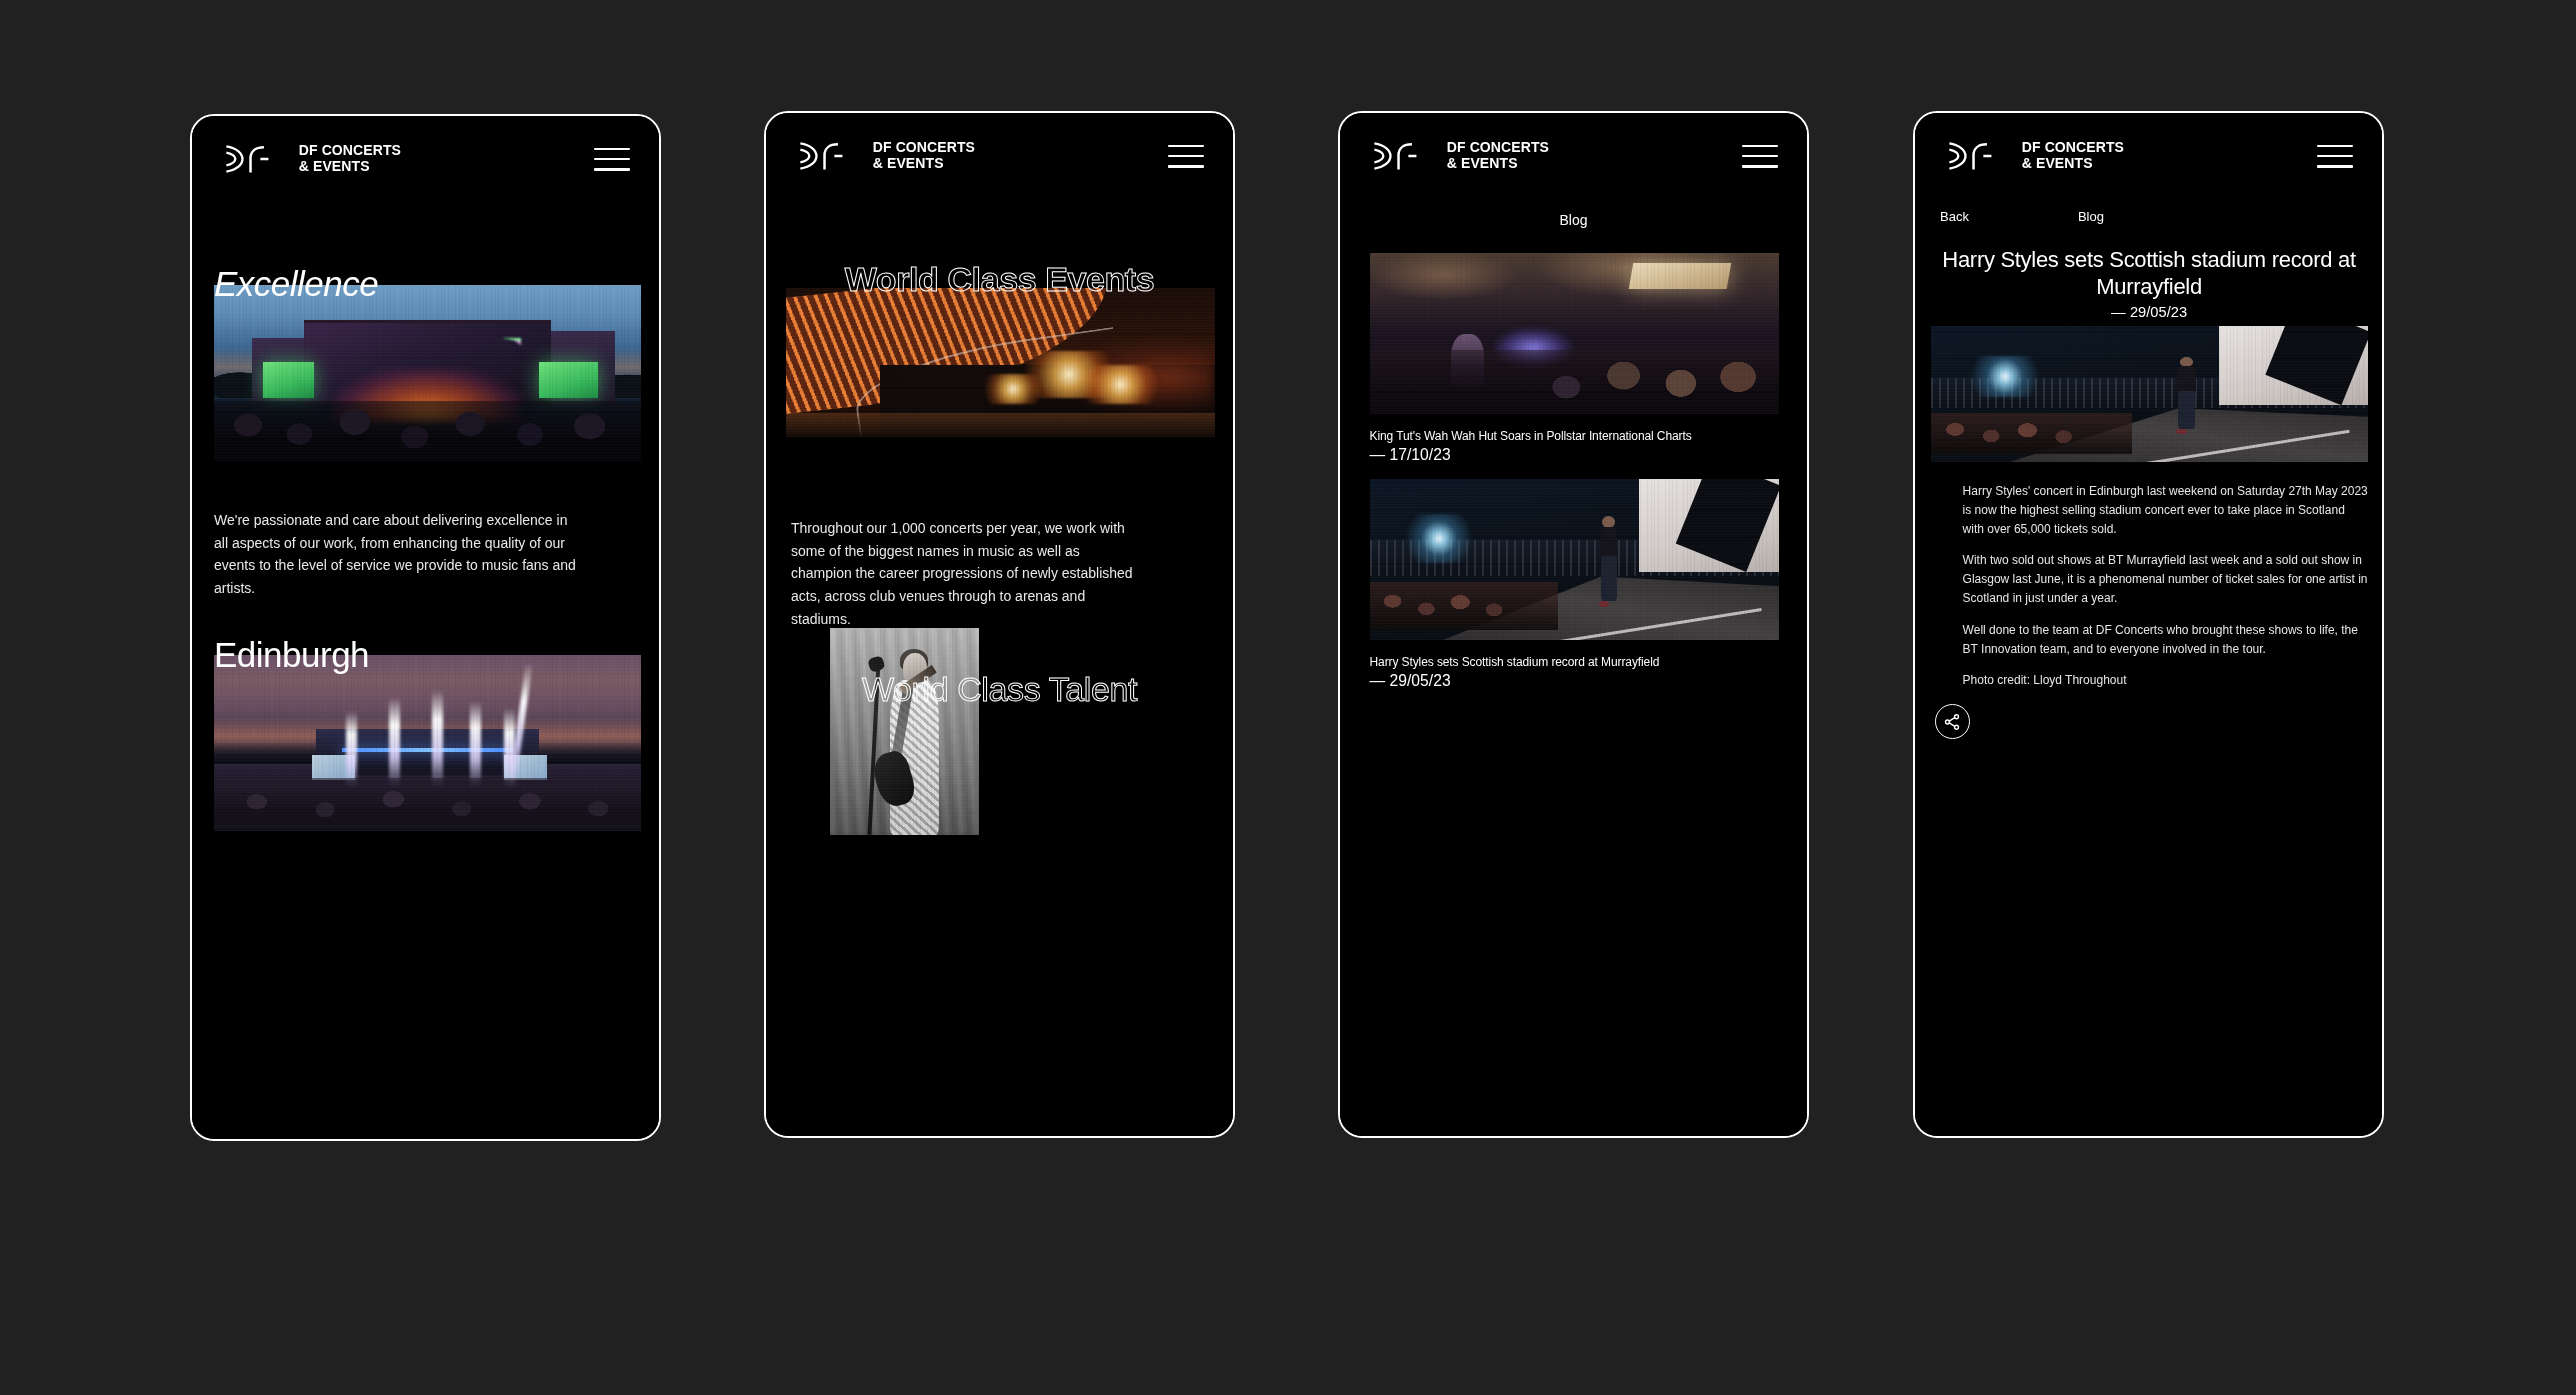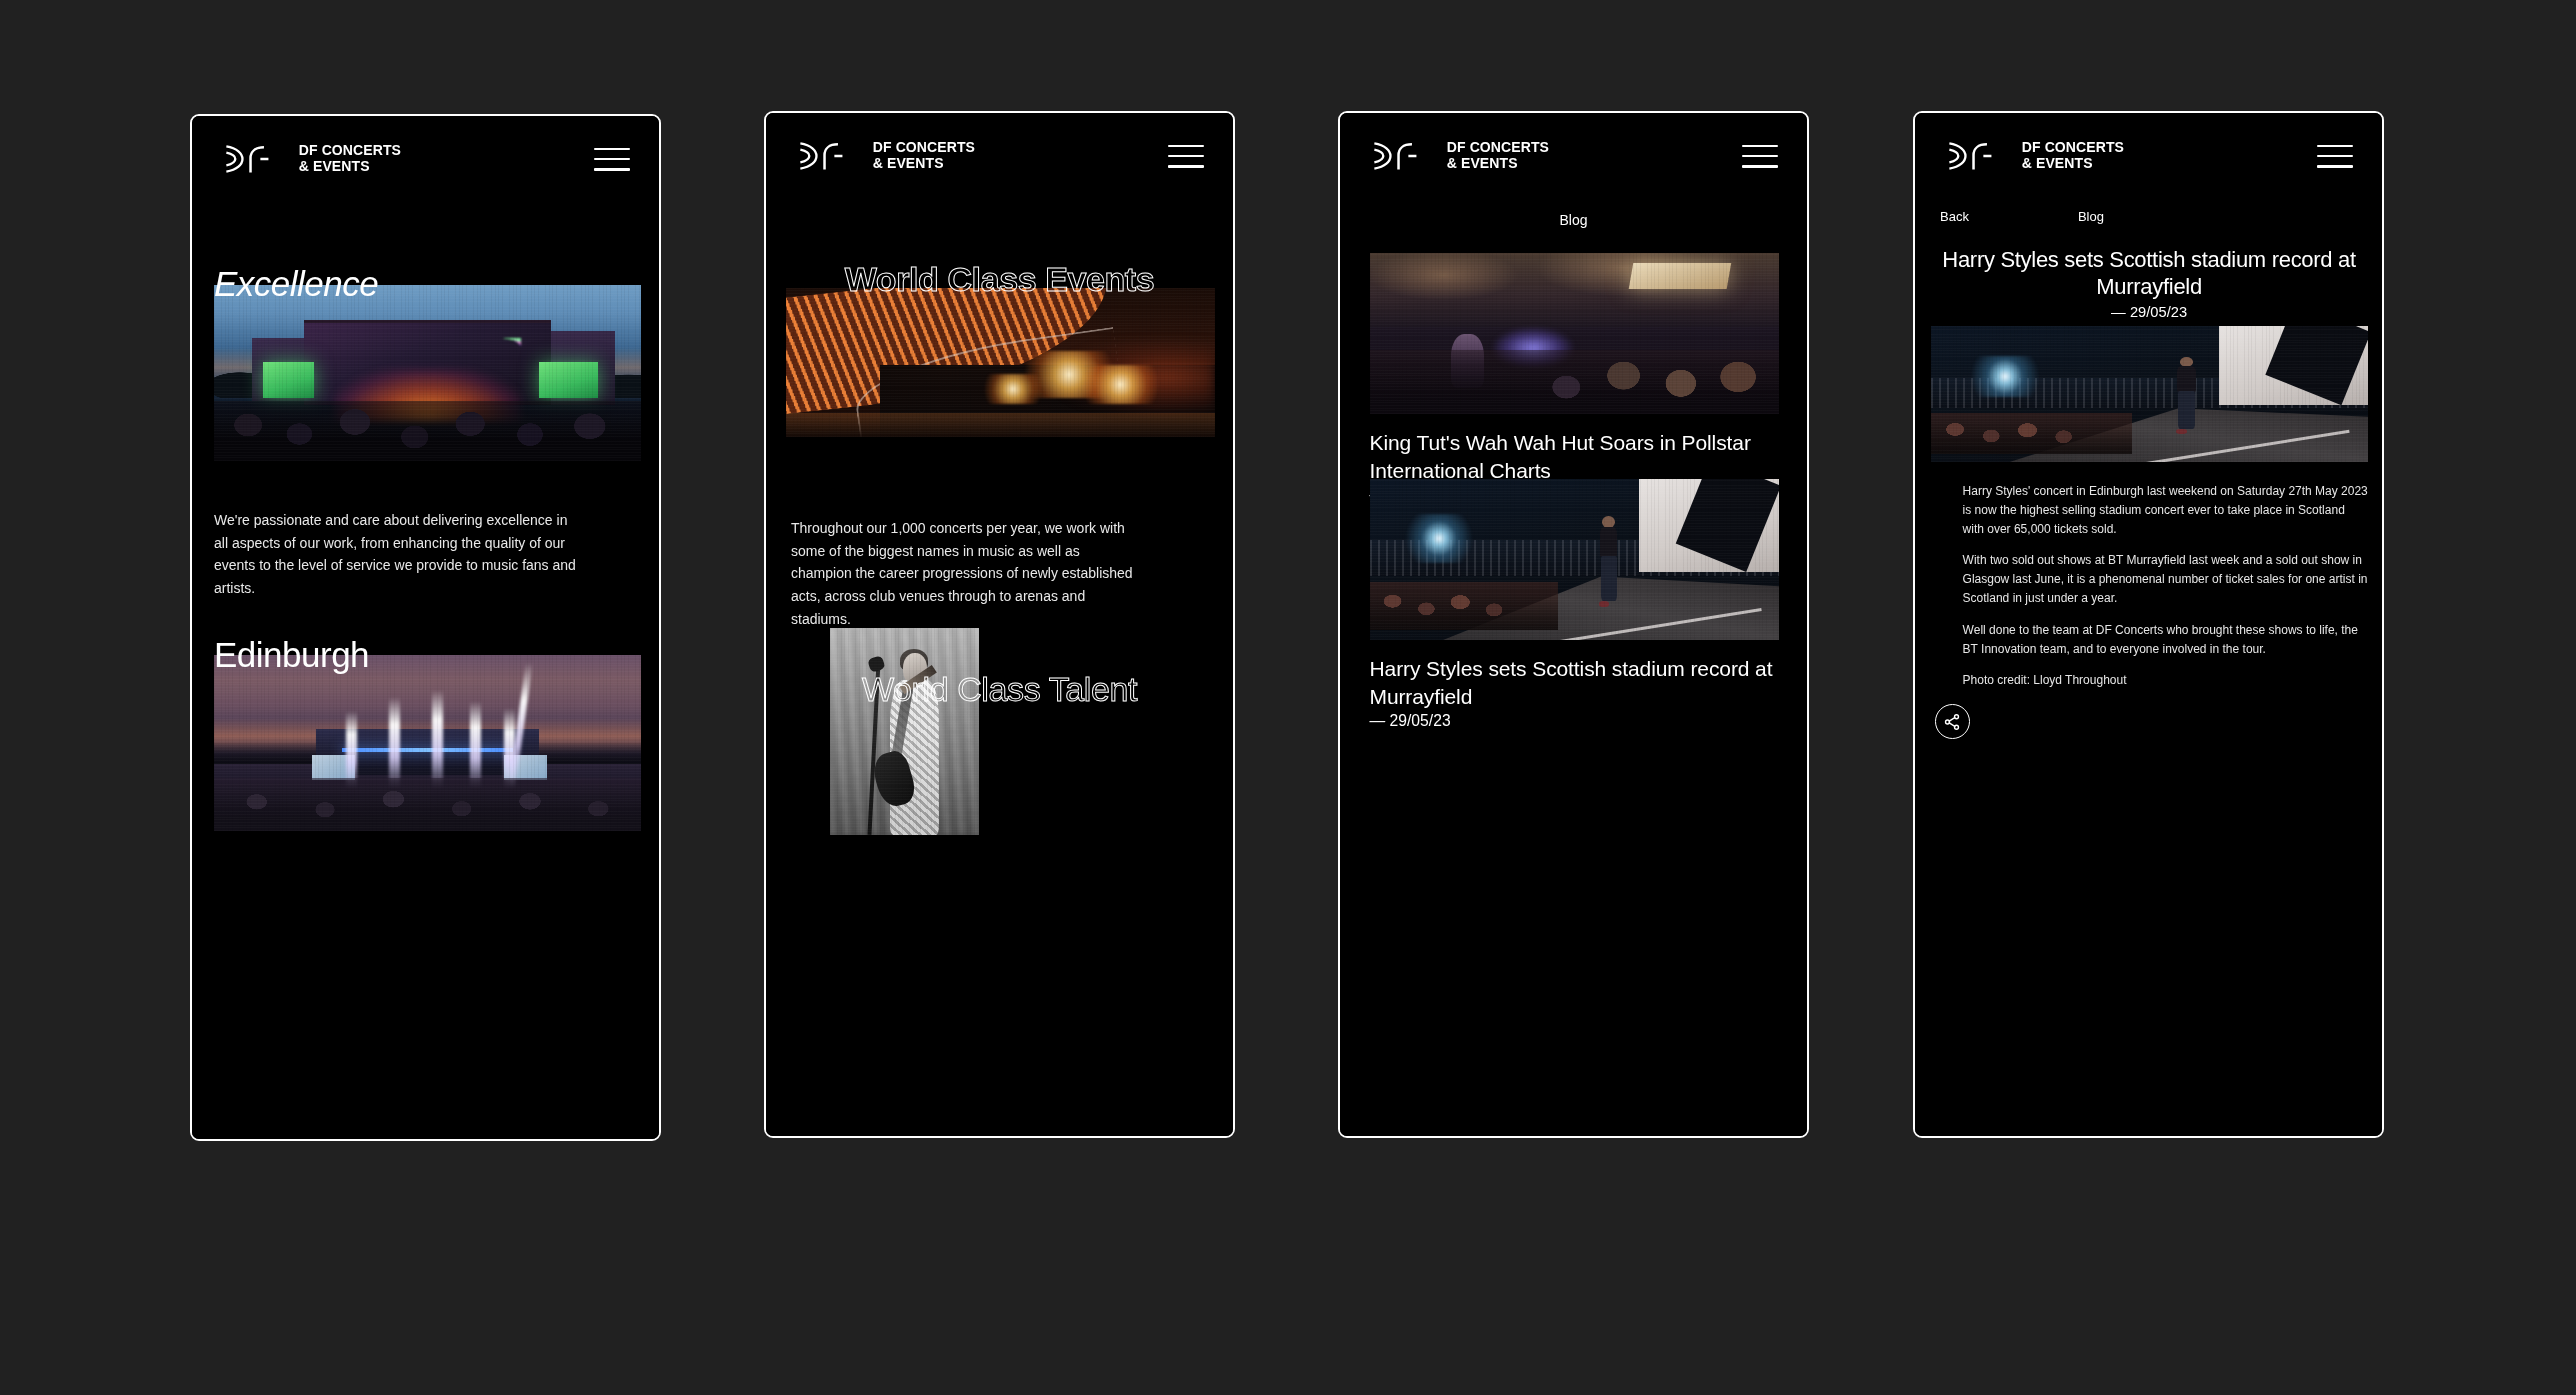--- a/index.html
+++ b/index.html
@@ -19,7 +19,7 @@
   .phone {
     position: absolute;
     border: 2.7px solid #ffffff;
-    border-radius: 9px;
+    border-radius: 24px;
     background: #000000;
     overflow: hidden;
   }

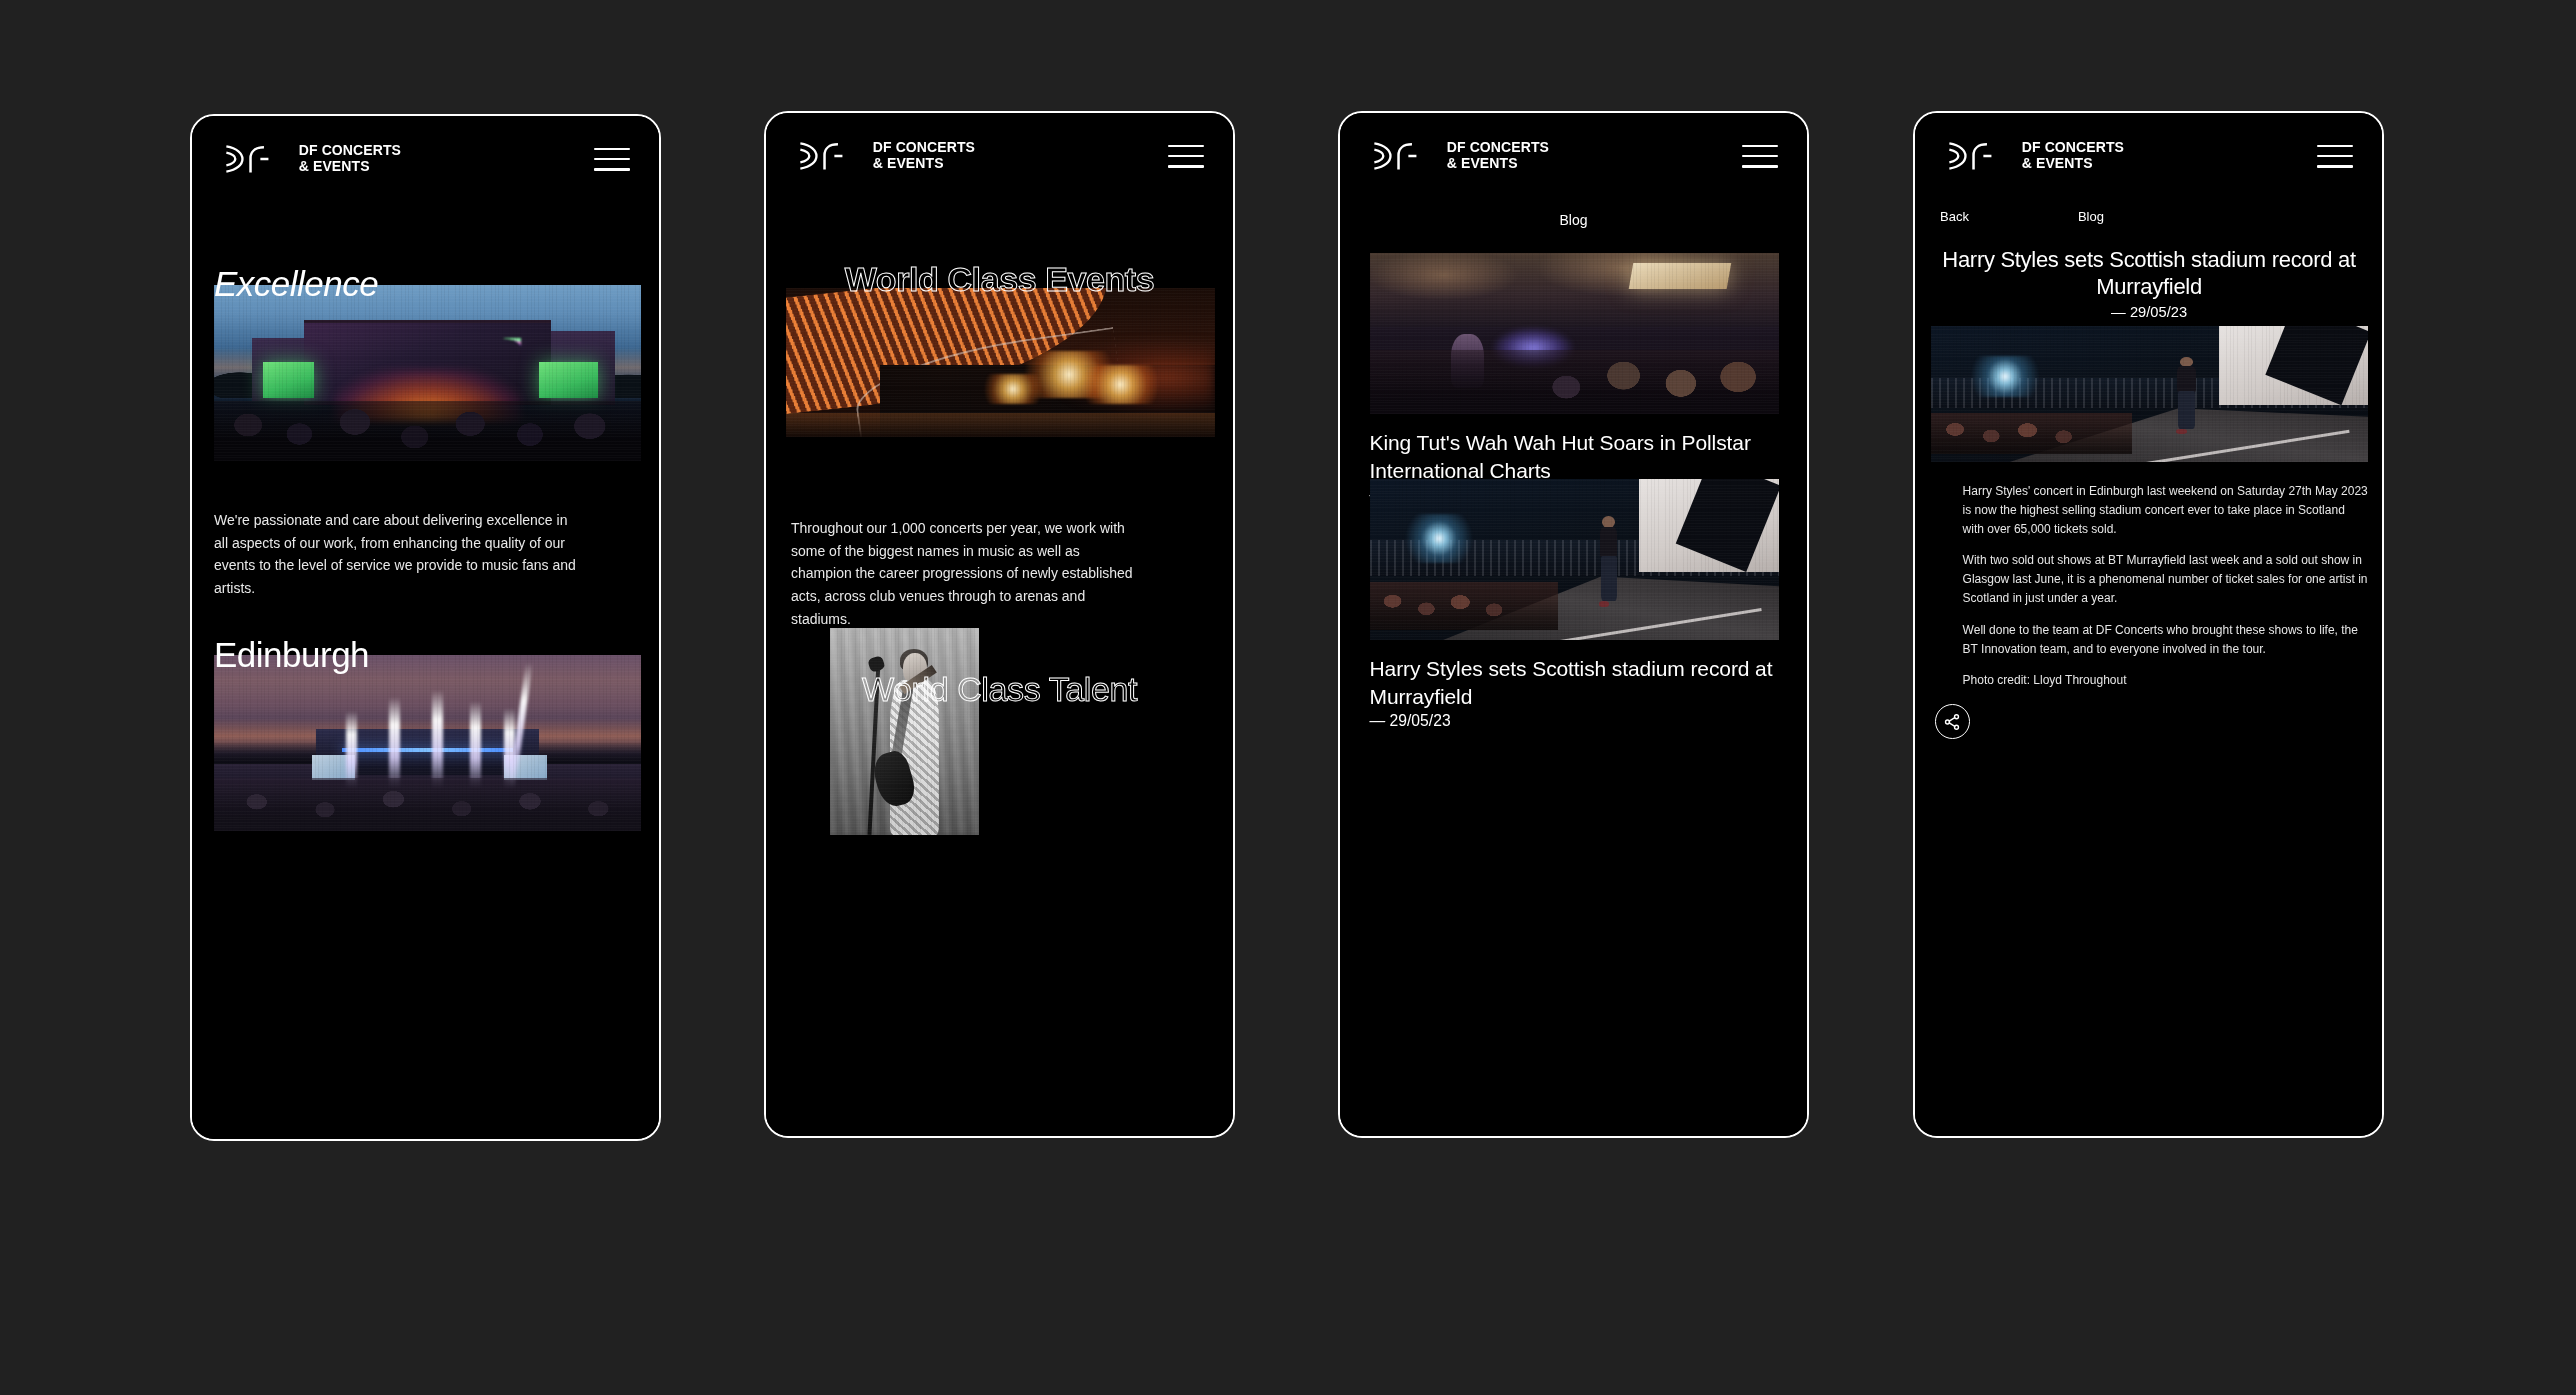--- a/index.html
+++ b/index.html
@@ -392,7 +392,7 @@
     font-size: 14px; font-weight: 400;
   }
   .post-title {
-    color: #ffffff; font-size: 21px; line-height: 1.33; font-weight: 400;
+    color: #ffffff; font-size: 12px; line-height: 1.33; font-weight: 400;
     letter-spacing: -0.1px;
   }
   .post-date { color: #ffffff; font-size: 15.7px; font-weight: 400; margin-top: 0.9px; }

